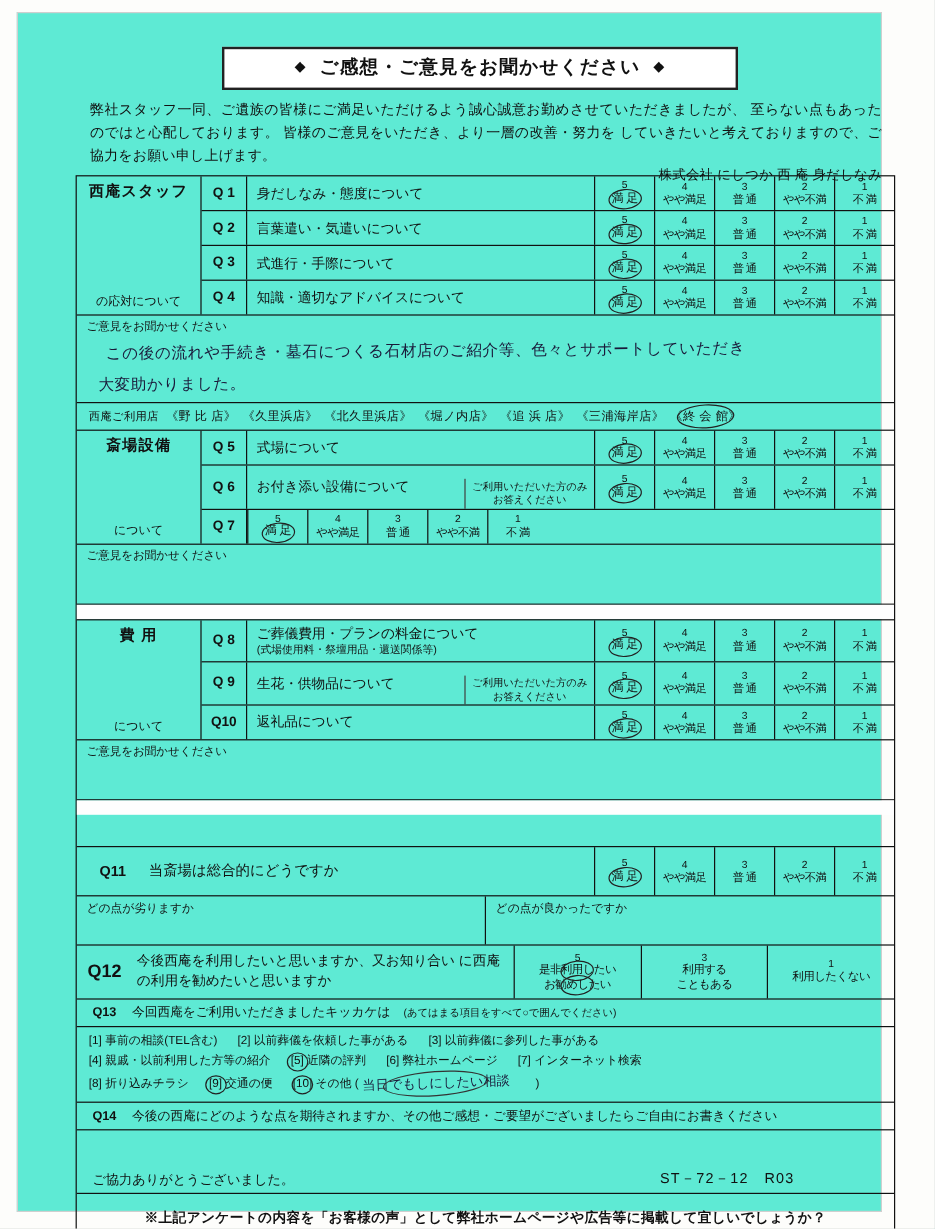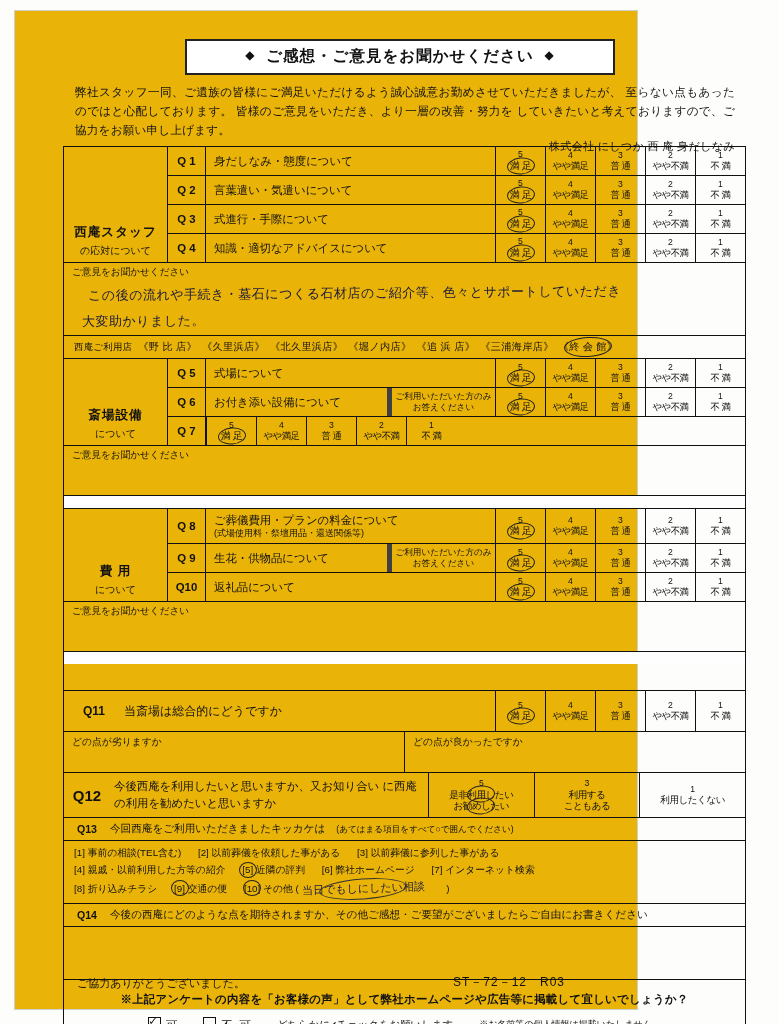--- a/index.html
+++ b/index.html
@@ -9,8 +9,8 @@
     box-sizing:border-box;overflow:hidden;color:#111;
   }
   .sheet{
-    position:absolute;left:14px;top:10px;width:624px;height:1000px;
-    background:#eab308;border:1px solid #cfcfcf;box-sizing:border-box;padding-left:16px;
+    position:absolute;left:14px;top:10px;width:721px;height:1000px;
+    background:#5eead4;border:1px solid #cfcfcf;box-sizing:border-box;padding-left:16px;
   }
   
   .title-wrap{position:absolute;left:170px;top:28px;width:430px;}

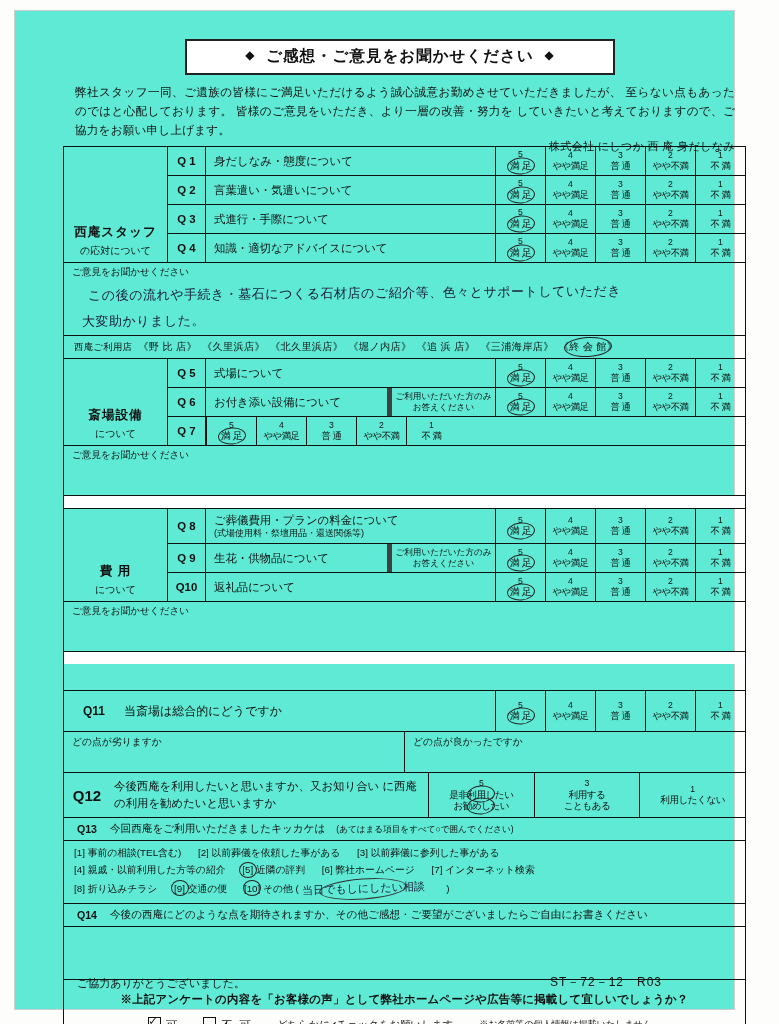--- a/index.html
+++ b/index.html
@@ -32,7 +32,7 @@
   .row:last-child{border-bottom:none;}
   .cat{
     width:104px;border-right:1.1px solid #111;box-sizing:border-box;
-    display:flex;flex-direction:column;align-items:center;justify-content:flex-end;
+    display:flex;flex-direction:column;align-items:center;justify-content:space-between;
     font-size:12.6px;font-weight:bold;letter-spacing:1px;padding:4px 2px;
   }
   .cat .sub{font-size:10px;font-weight:normal;letter-spacing:0;margin-top:3px;}

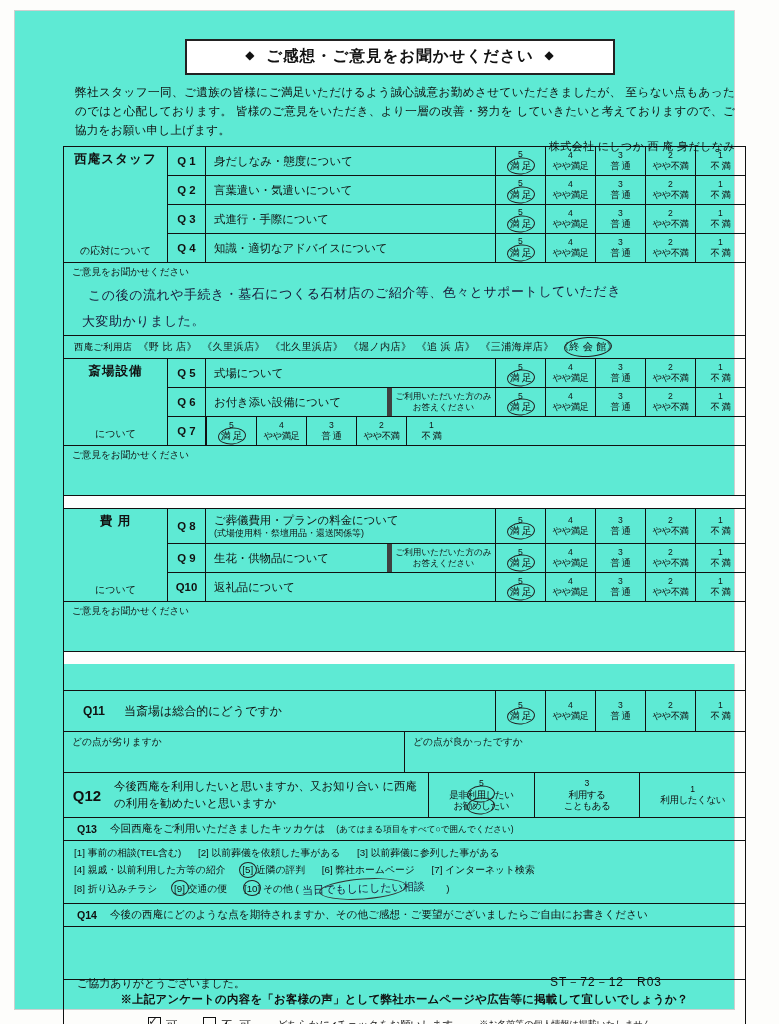--- a/index.html
+++ b/index.html
@@ -50,9 +50,9 @@
   .qtext .small{font-size:9px;display:block;line-height:1.25;}
   .qtext .stk{display:flex;flex-direction:column;justify-content:center;}
   .note{
-    width:108px;border-left:5px solid #404040;box-sizing:border-box;
+    width:108px;border-left:1px solid #404040;box-sizing:border-box;
     display:flex;align-items:center;justify-content:center;text-align:center;
-    font-size:8.6px;line-height:1.3;padding:1px 2px;
+    font-size:8.6px;line-height:1.3;padding:1px 2px;margin-top:11px;
   }
   
   .scale{display:flex;width:250px;border-left:1px solid #111;box-sizing:border-box;}

